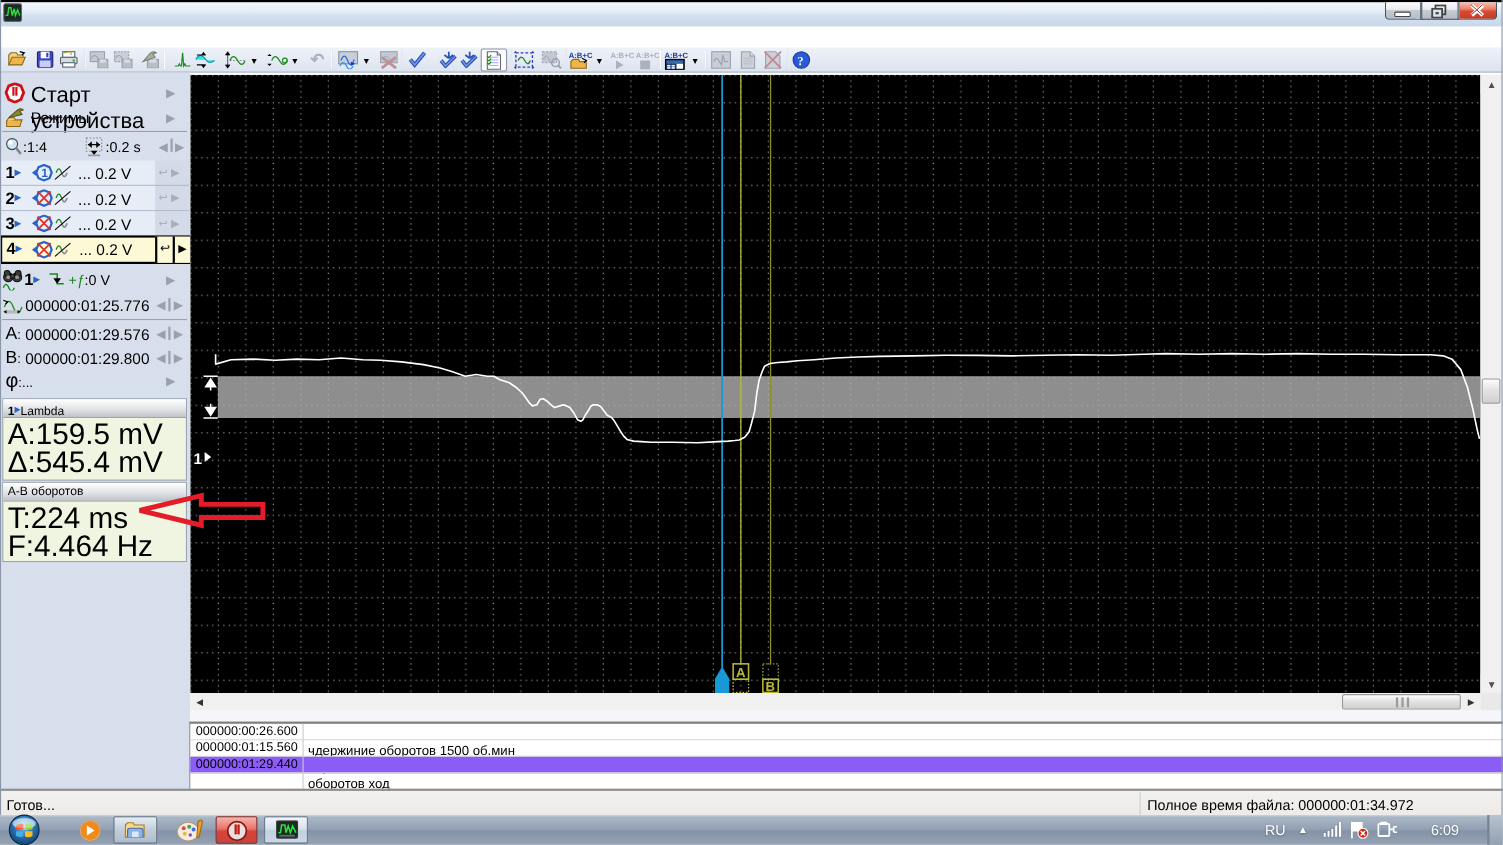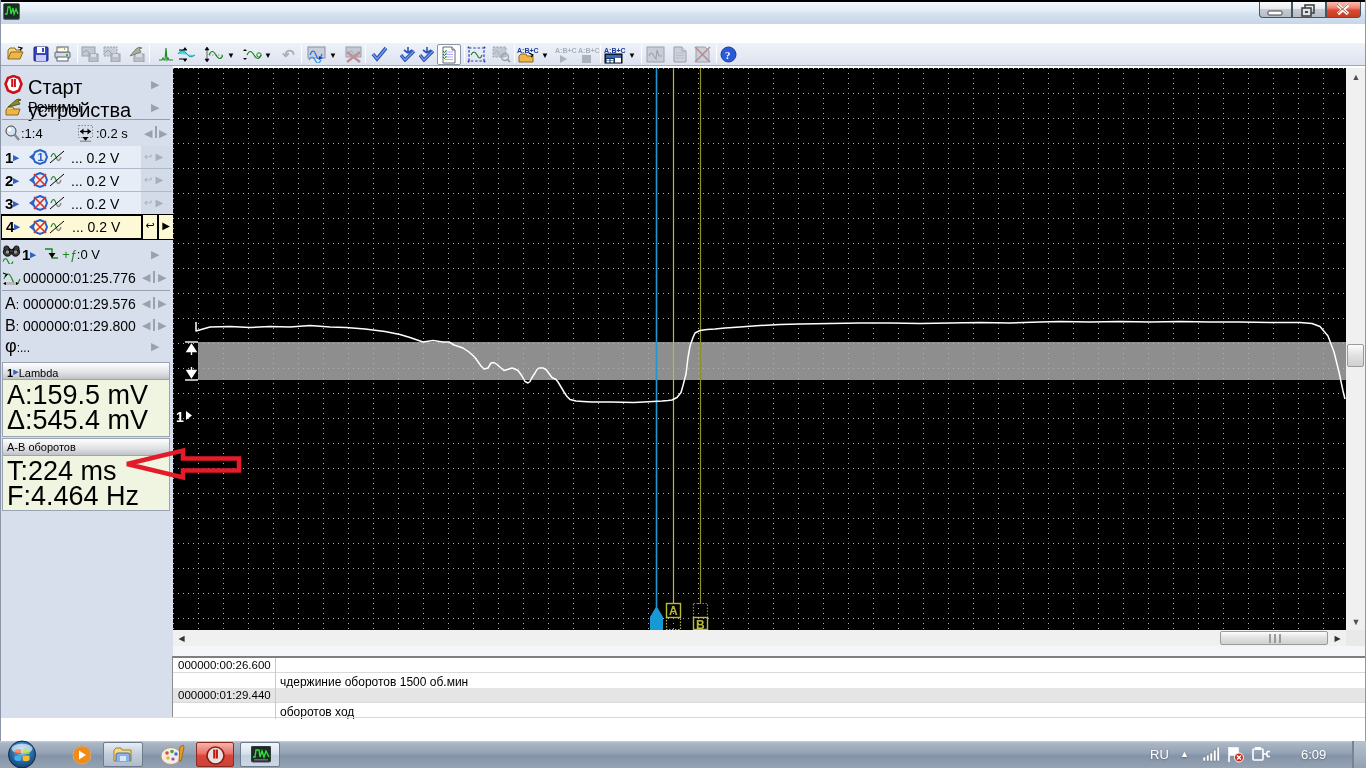--- a/index.html
+++ b/index.html
@@ -497,6 +497,10 @@
 <div class="bmrow" style="top:0">
         <span class="bmtime">000000:00:26.600</span>
         <span class="bmtxt">чдержиние оборотов 1500 об.мин</span>
+      </div>
+<div class="bmrow" style="top:15px">
+        <span class="bmtime">000000:01:15.560</span>
+        <span class="bmtxt">перегазовка</span>
       </div>
 <div class="bmrow" style="top:30px;background:#e5e5e5">
         <span class="bmtime">000000:01:29.440</span>

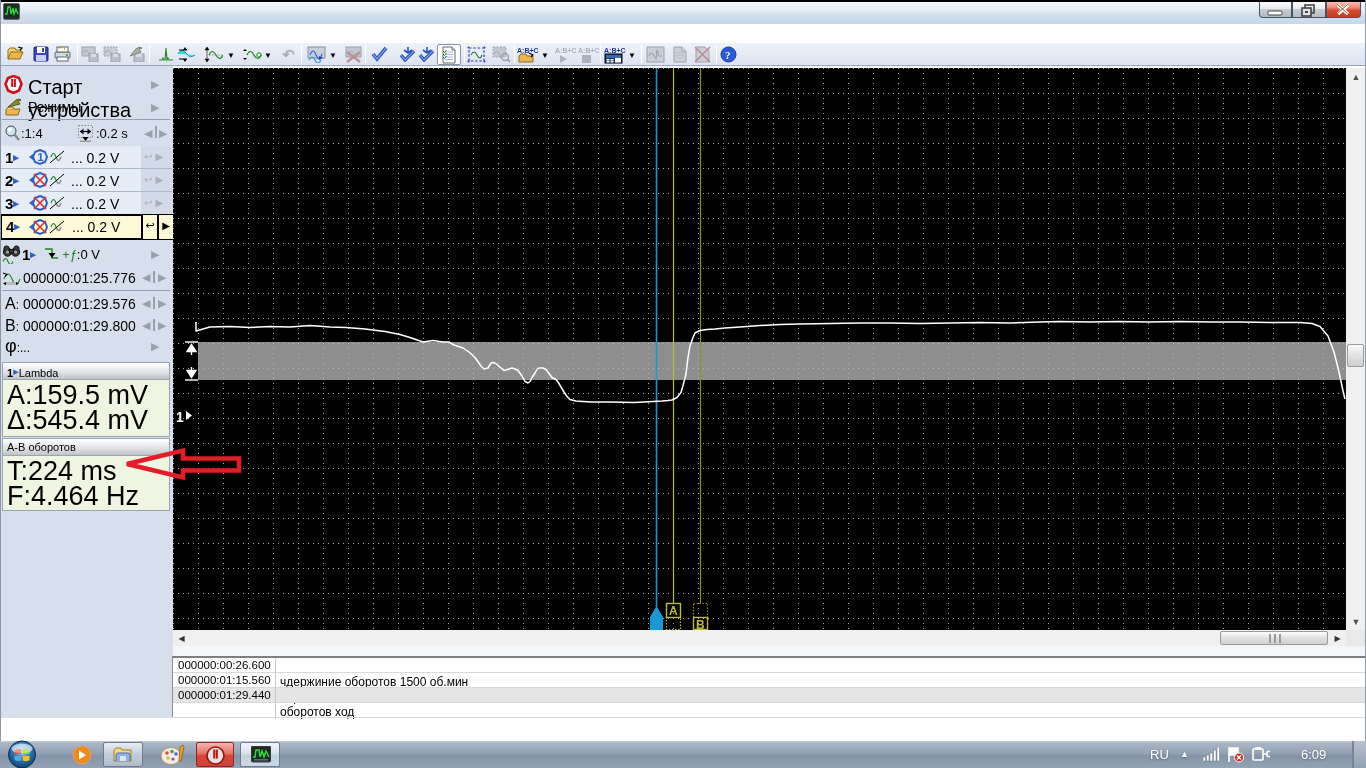--- a/index.html
+++ b/index.html
@@ -502,7 +502,7 @@
         <span class="bmtime">000000:01:15.560</span>
         <span class="bmtxt">перегазовка</span>
       </div>
-<div class="bmrow" style="top:30px;background:#e5e5e5">
+<div class="bmrow" style="top:30px;background:#8b5cf6">
         <span class="bmtime">000000:01:29.440</span>
         <span class="bmtxt">оборотов ход</span>
       </div>

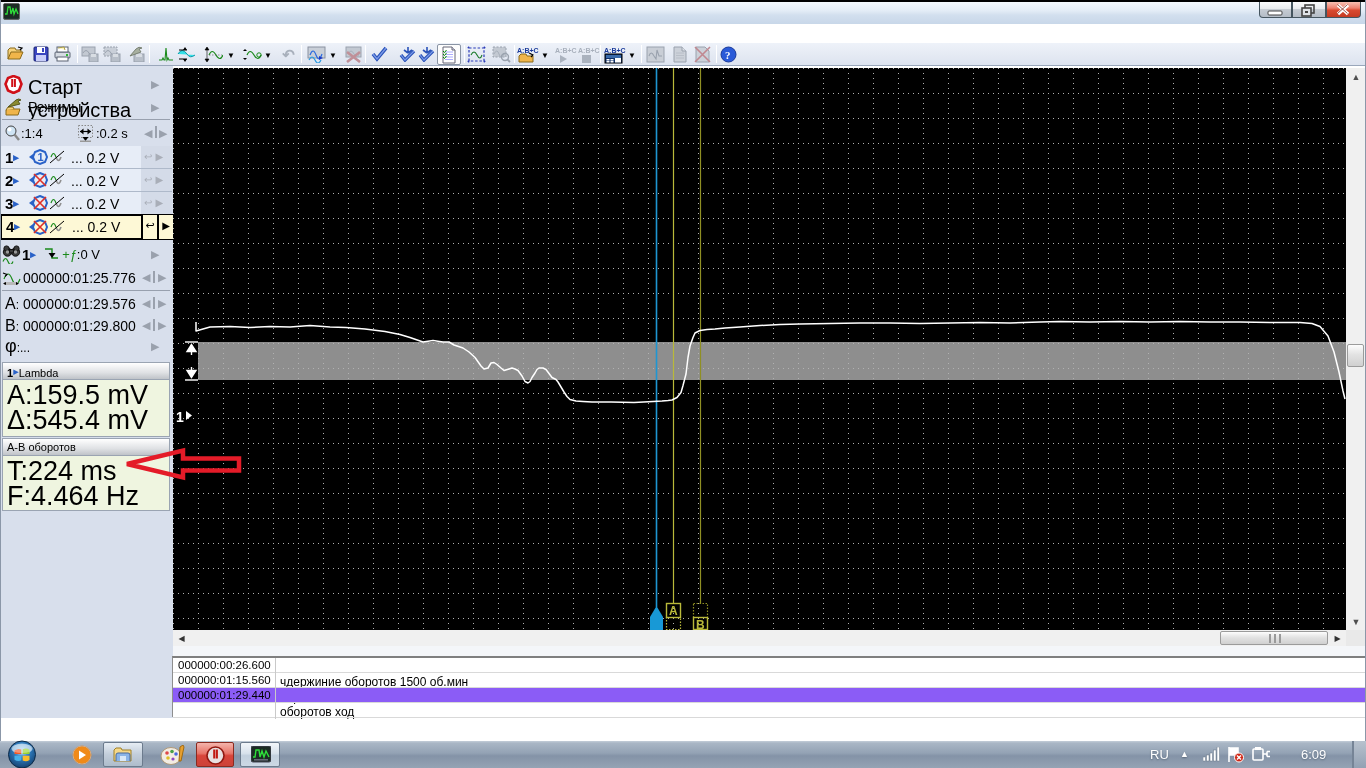--- a/index.html
+++ b/index.html
@@ -510,6 +510,11 @@
 <div class="bmdiv"></div>
 </div>
 
+<div class="abs" id="statusbar">
+<span class="abs" style="left:6px;top:5px">Готов...</span>
+<span class="abs" style="left:1036px;top:1px;width:1px;height:22px;background:#cfcfcf"></span>
+<span class="abs" style="left:1043px;top:5px">Полное время файла: 000000:01:34.972</span>
+</div>
 
 <div class="abs" id="taskbar">
 

